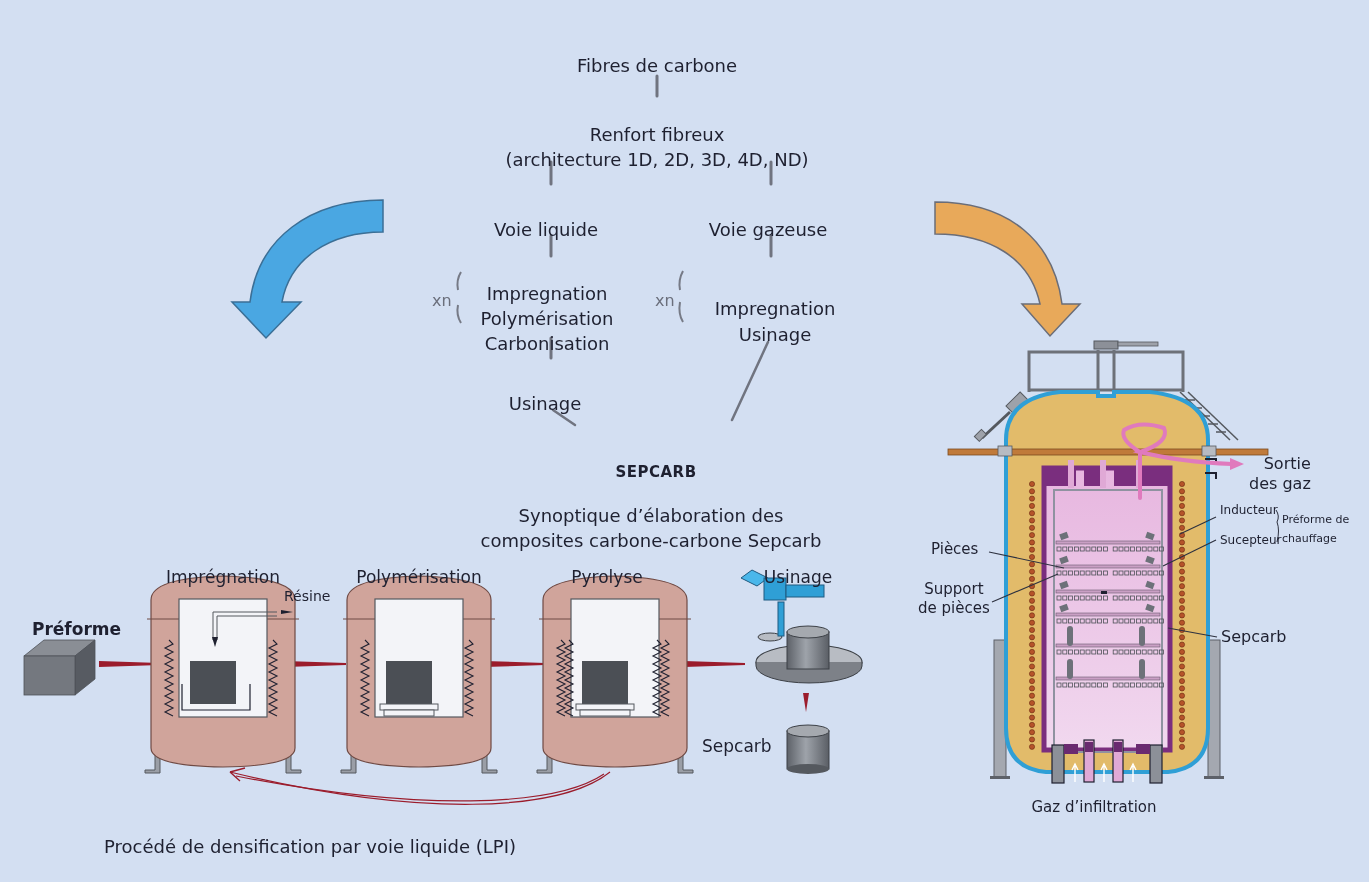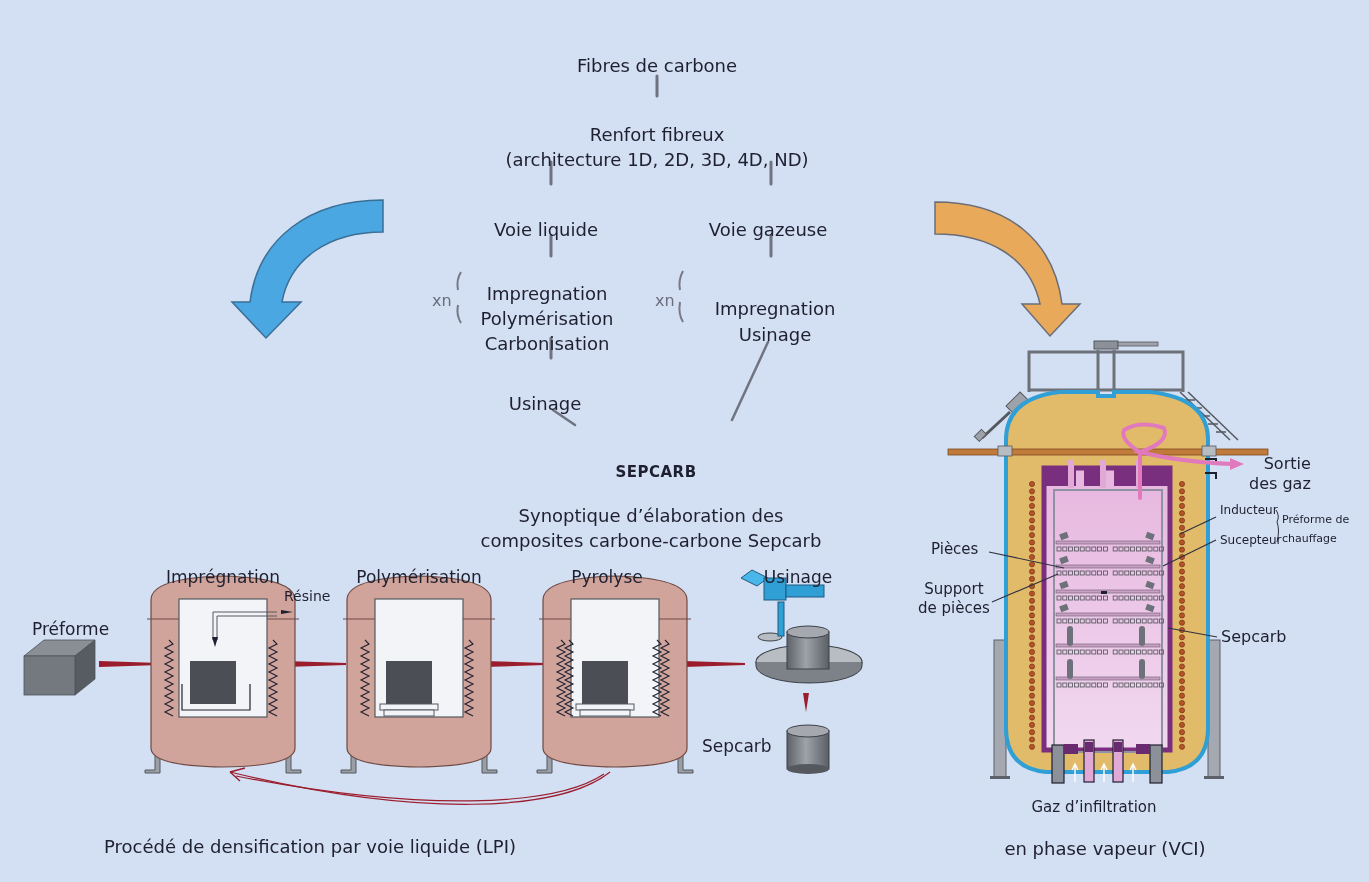--- a/index.html
+++ b/index.html
@@ -476,7 +476,7 @@
   <span class="block">composites carbone-carbone Sepcarb</span>
 </div>
 
-<div class="txt h17" style="left:32px; top:619px;">Préforme</div>
+<div class="txt h17" style="left:32px; top:619px;font-weight:bold;">Préforme</div>
 <div class="txt center h17" style="left:223px; top:546px;">Imprégnation</div>
 <div class="txt center h17" style="left:419px; top:546px;">Polymérisation</div>
 <div class="txt center h17" style="left:607px; top:546px;">Pyrolyse</div>

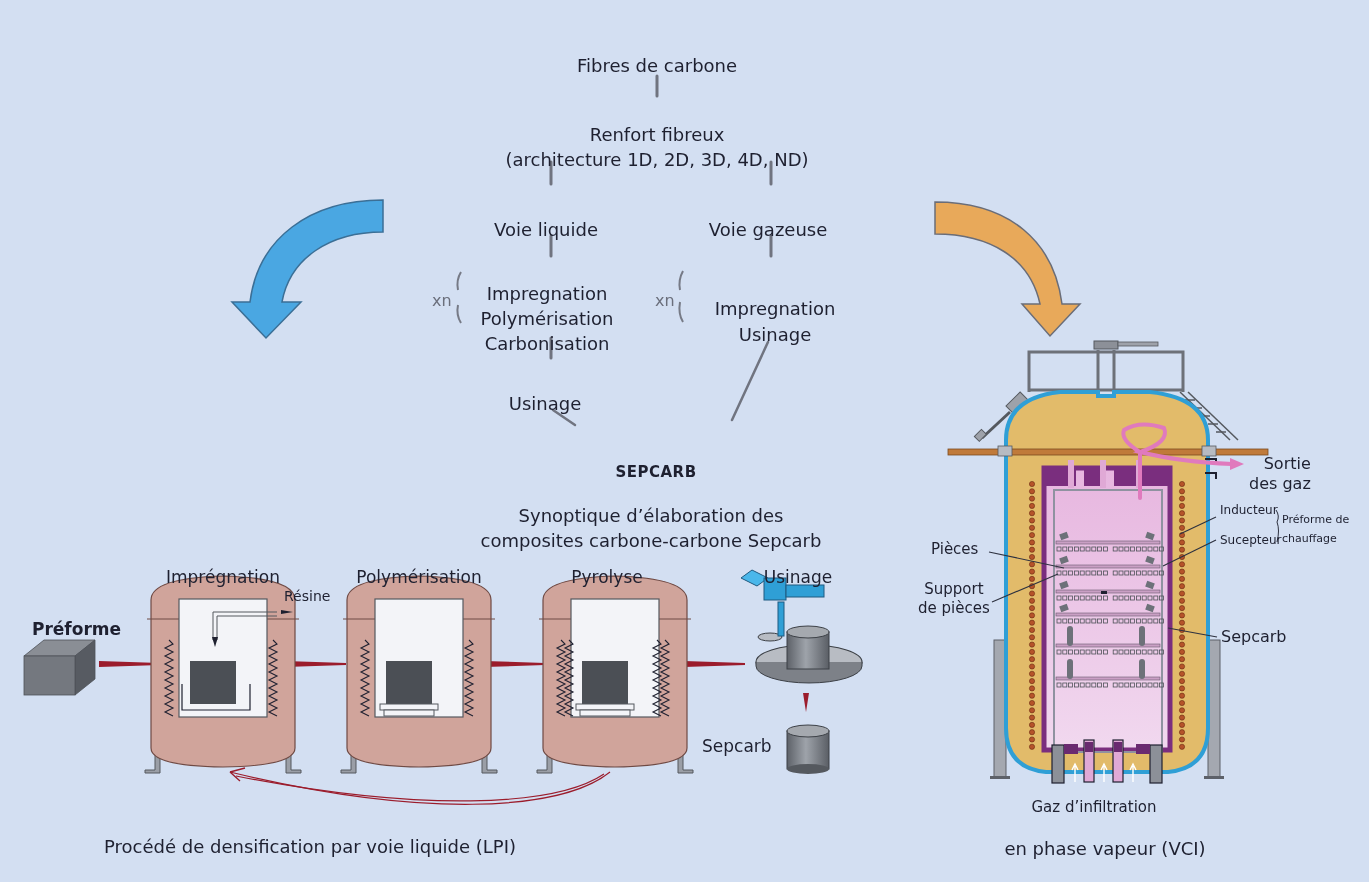--- a/index.html
+++ b/index.html
@@ -503,7 +503,6 @@
 <div class="txt h16" style="left:1221px; top:627px;">Sepcarb</div>
 <div class="txt center h15" style="left:1094px; top:777px;">Gaz d’infiltration</div>
 <div class="txt center h18" style="left:1105px; top:815px; line-height:25px;">
-  <span class="block">en phase vapeur (VCI)</span>
 </div>
 
 </body></html>

